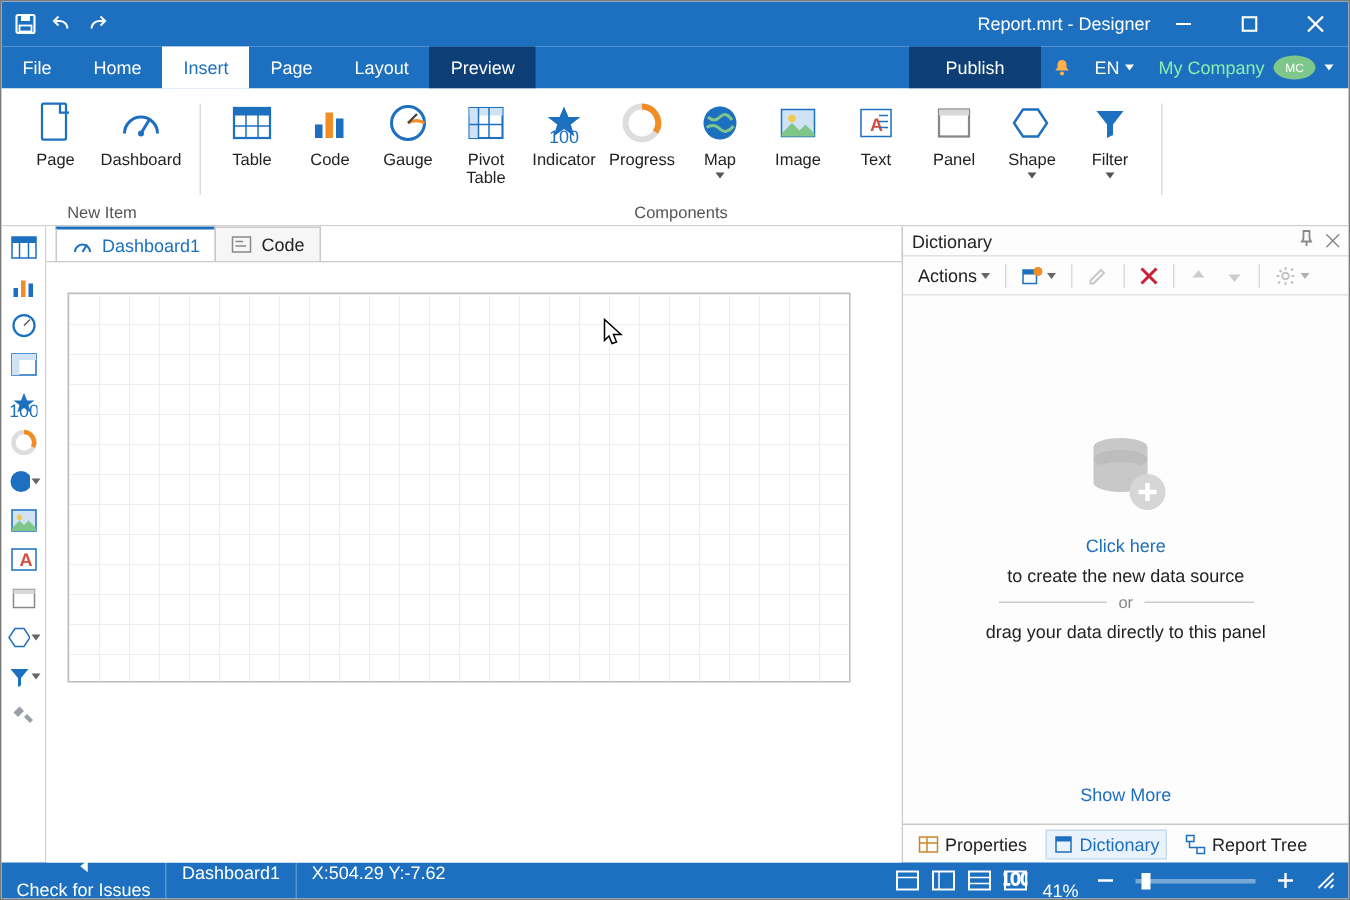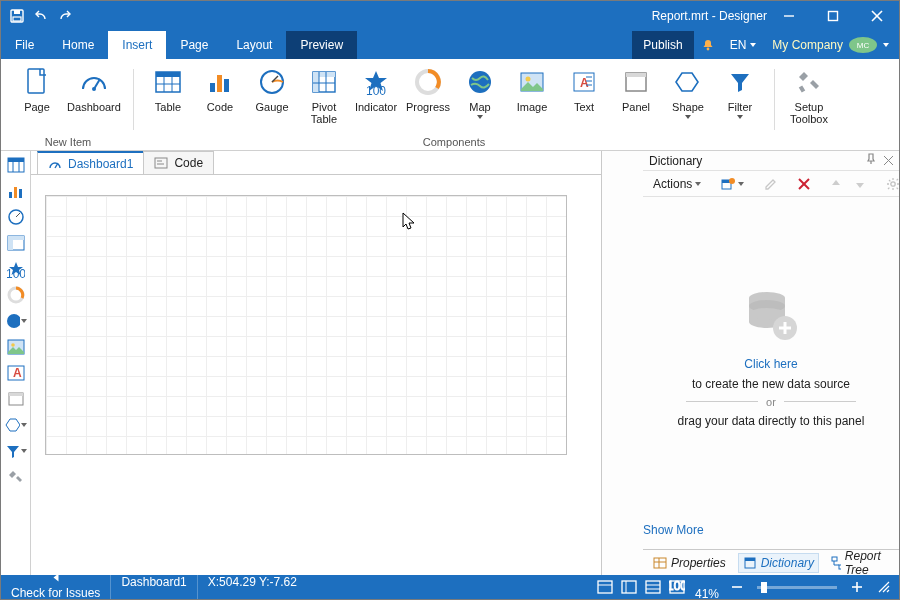--- a/index.html
+++ b/index.html
@@ -34,7 +34,7 @@
   .menubar .mitem.active{background:#fff;color:var(--blue);}
   .menubar .mitem.dark{background:var(--blue-darker);}
   .menubar .spacer{flex:1;}
-  .menubar .pub{background:var(--blue-darker);color:#fff;padding:0 11px;display:flex;align-items:center;}
+  .menubar .pub{background:var(--blue-darker);color:#fff;padding:0 24px;display:flex;align-items:center;}
   .menubar .bell{width:28px;display:flex;align-items:center;justify-content:center;color:var(--orange);}
   .menubar .lang{padding:0 8px;display:flex;align-items:center;color:#fff;gap:4px;}
   .menubar .comp{padding:0 10px 0 8px;display:flex;align-items:center;color:#fff;gap:6px;}

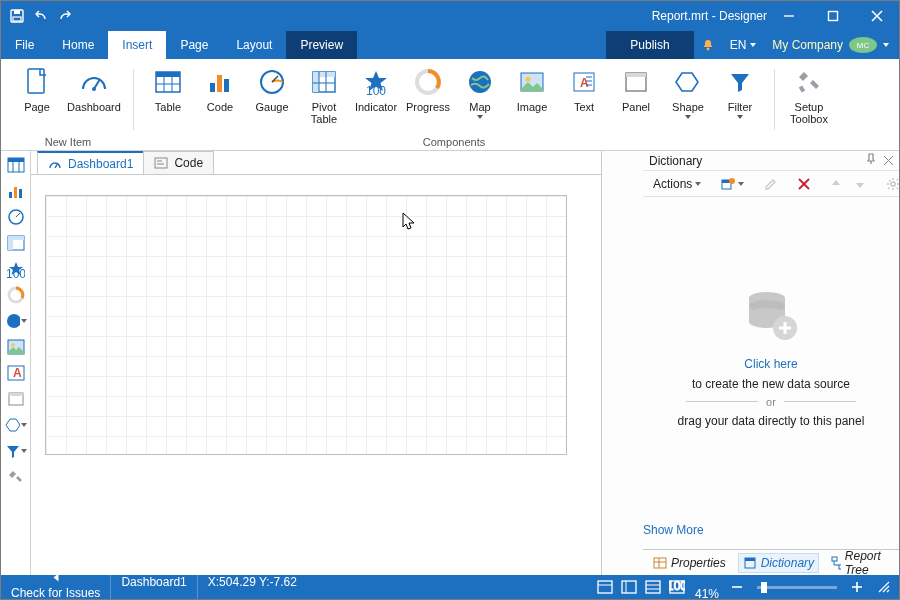--- a/index.html
+++ b/index.html
@@ -173,7 +173,7 @@
         <span class="caret"></span>
       </div>
     <div class="comp">
-      <span style="color:#fef9c3">My Company</span>
+      <span style="color:#86efac">My Company</span>
       <span class="avatar">MC</span>
       <span class="caret"></span>
     </div>

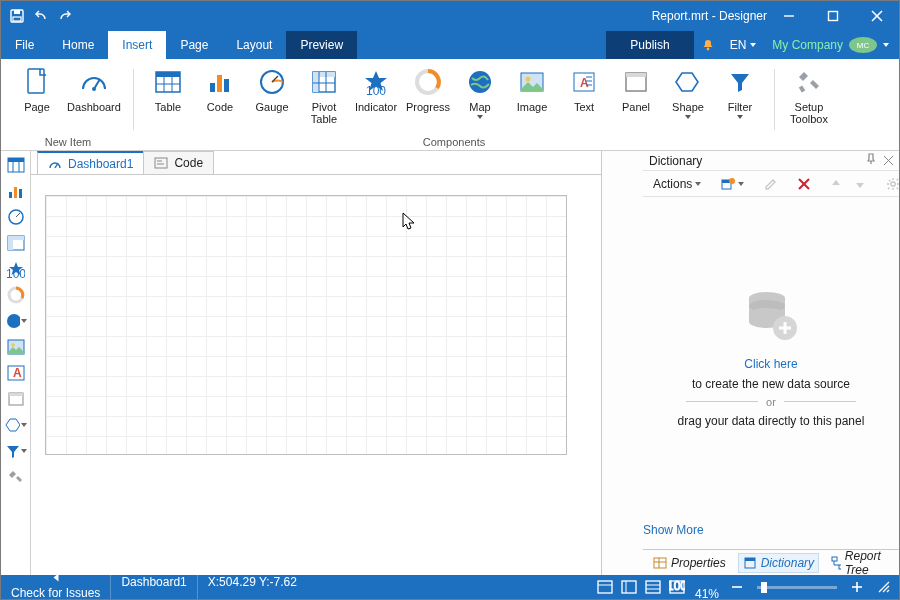--- a/index.html
+++ b/index.html
@@ -334,18 +334,6 @@
     </div>
     <div class="rsep"></div>
     <div class="rgroup">
-      <div class="items">
-        <div class="rbtn">
-            <div class="icn">
-              <svg width="28" height="28">
-                <path d="M9 4l4 4-5 5-4-4z" fill="#9aa0a6"></path>
-                <path d="M18 12l6 6-3 3-6-6z" fill="#9aa0a6"></path>
-                <rect x="5" y="18" width="4" height="6" fill="#9aa0a6" transform="rotate(-30 7 21)"></rect>
-              </svg>
-            </div>
-            <div class="lbl">Setup<br>Toolbox</div>
-          </div>
-      </div>
       <div class="glabel">&nbsp;</div>
     </div>
   </div>

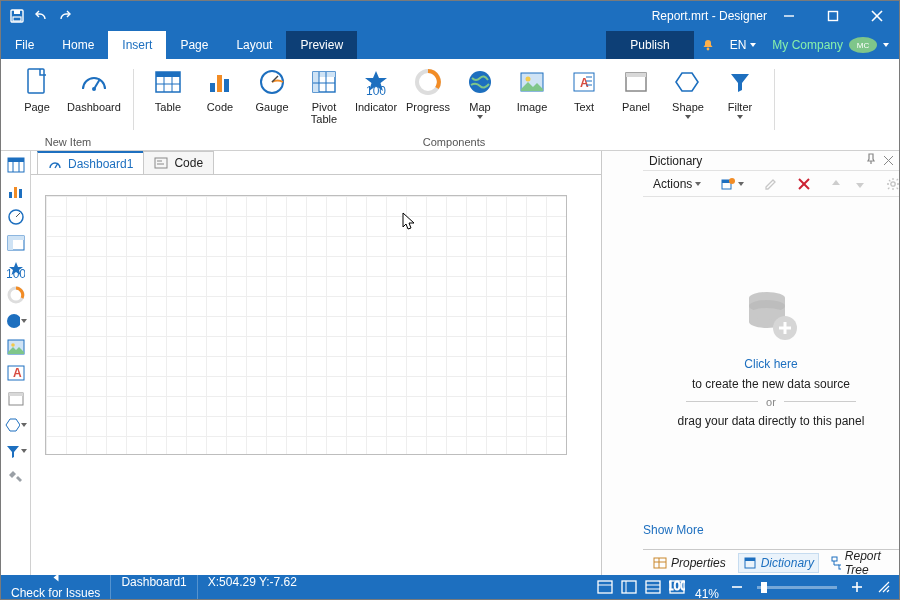--- a/index.html
+++ b/index.html
@@ -65,7 +65,7 @@
   .canvas{position:absolute;left:14px;top:20px;right:34px;height:260px;border:1px solid #bdbdbd;background:#fff;background-image:linear-gradient(to right,#eee 1px,transparent 1px),linear-gradient(to bottom,#eee 1px,transparent 1px);background-size:20px 20px;}
   .cursor{position:absolute;left:356px;top:16px;}
   
-  .rightpanel{width:298px;border-left:1px solid var(--panel-border);display:flex;flex-direction:column;background:var(--panel-bg);padding-left:41px;}
+  .rightpanel{width:298px;border-left:1px solid var(--panel-border);display:flex;flex-direction:column;background:var(--panel-bg);}
   .rp-title{height:20px;display:flex;align-items:center;justify-content:space-between;padding:0 6px;border-bottom:1px solid #e2e2e2;color:#666;}
   .rp-toolbar{height:26px;display:flex;align-items:center;gap:4px;padding:0 6px;border-bottom:1px solid #e2e2e2;}
   .rp-toolbar .tbtn{display:flex;align-items:center;gap:3px;padding:2px 4px;}

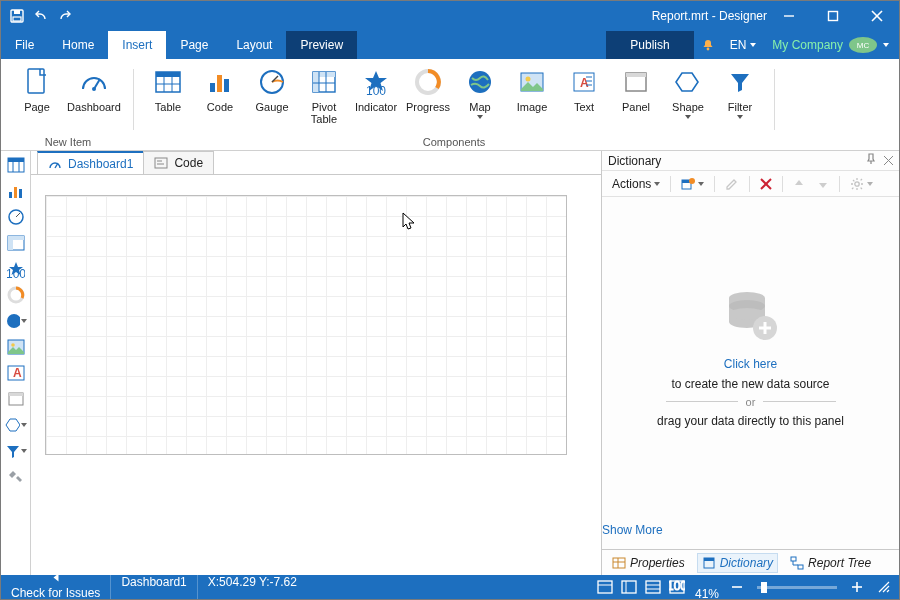--- a/index.html
+++ b/index.html
@@ -74,7 +74,7 @@
   .rp-body .link{color:var(--link);}
   .rp-body hr{width:170px;border:none;border-top:1px solid #ccc;margin:4px 0;}
   .rp-body .orword{font-size:11px;color:#888;background:var(--panel-bg);padding:0 8px;margin-top:-16px;}
-  .rp-footer-link{color:var(--link);padding:8px 0 12px 0;}
+  .rp-footer-link{color:var(--link);padding:8px 0 12px 0;text-align:center;}
   .rp-tabs{height:26px;border-top:1px solid var(--panel-border);display:flex;align-items:center;gap:8px;padding:0 6px;}
   .rp-tab{display:flex;align-items:center;gap:4px;padding:2px 4px;font-style:italic;}
   .rp-tab.active{color:var(--link);border:1px solid #c6dcf0;background:#eaf3fb;}

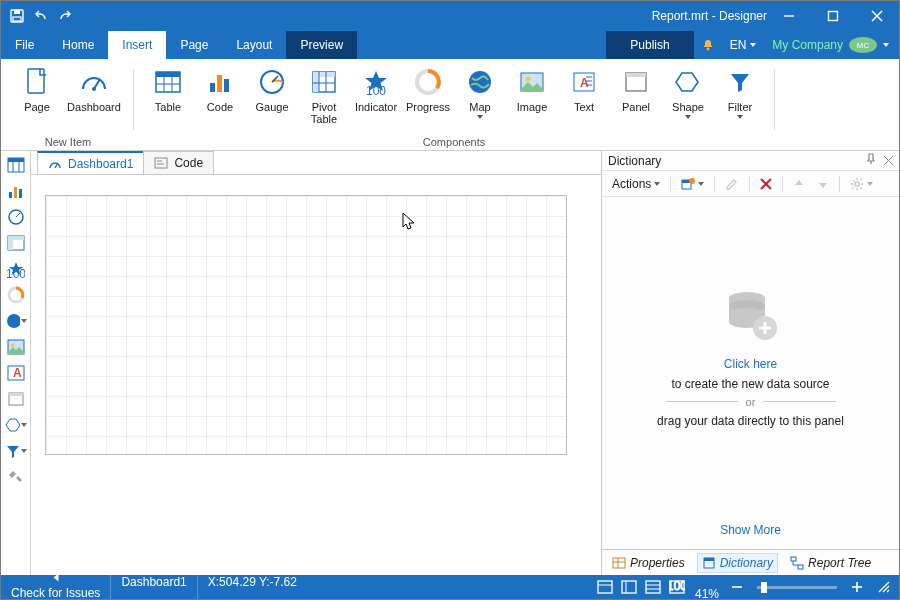--- a/index.html
+++ b/index.html
@@ -76,7 +76,7 @@
   .rp-body .orword{font-size:11px;color:#888;background:var(--panel-bg);padding:0 8px;margin-top:-16px;}
   .rp-footer-link{color:var(--link);padding:8px 0 12px 0;text-align:center;}
   .rp-tabs{height:26px;border-top:1px solid var(--panel-border);display:flex;align-items:center;gap:8px;padding:0 6px;}
-  .rp-tab{display:flex;align-items:center;gap:4px;padding:2px 4px;font-style:italic;}
+  .rp-tab{display:flex;align-items:center;gap:4px;padding:2px 4px;}
   .rp-tab.active{color:var(--link);border:1px solid #c6dcf0;background:#eaf3fb;}
   .rp-tab.active span{color:var(--link);}
   

